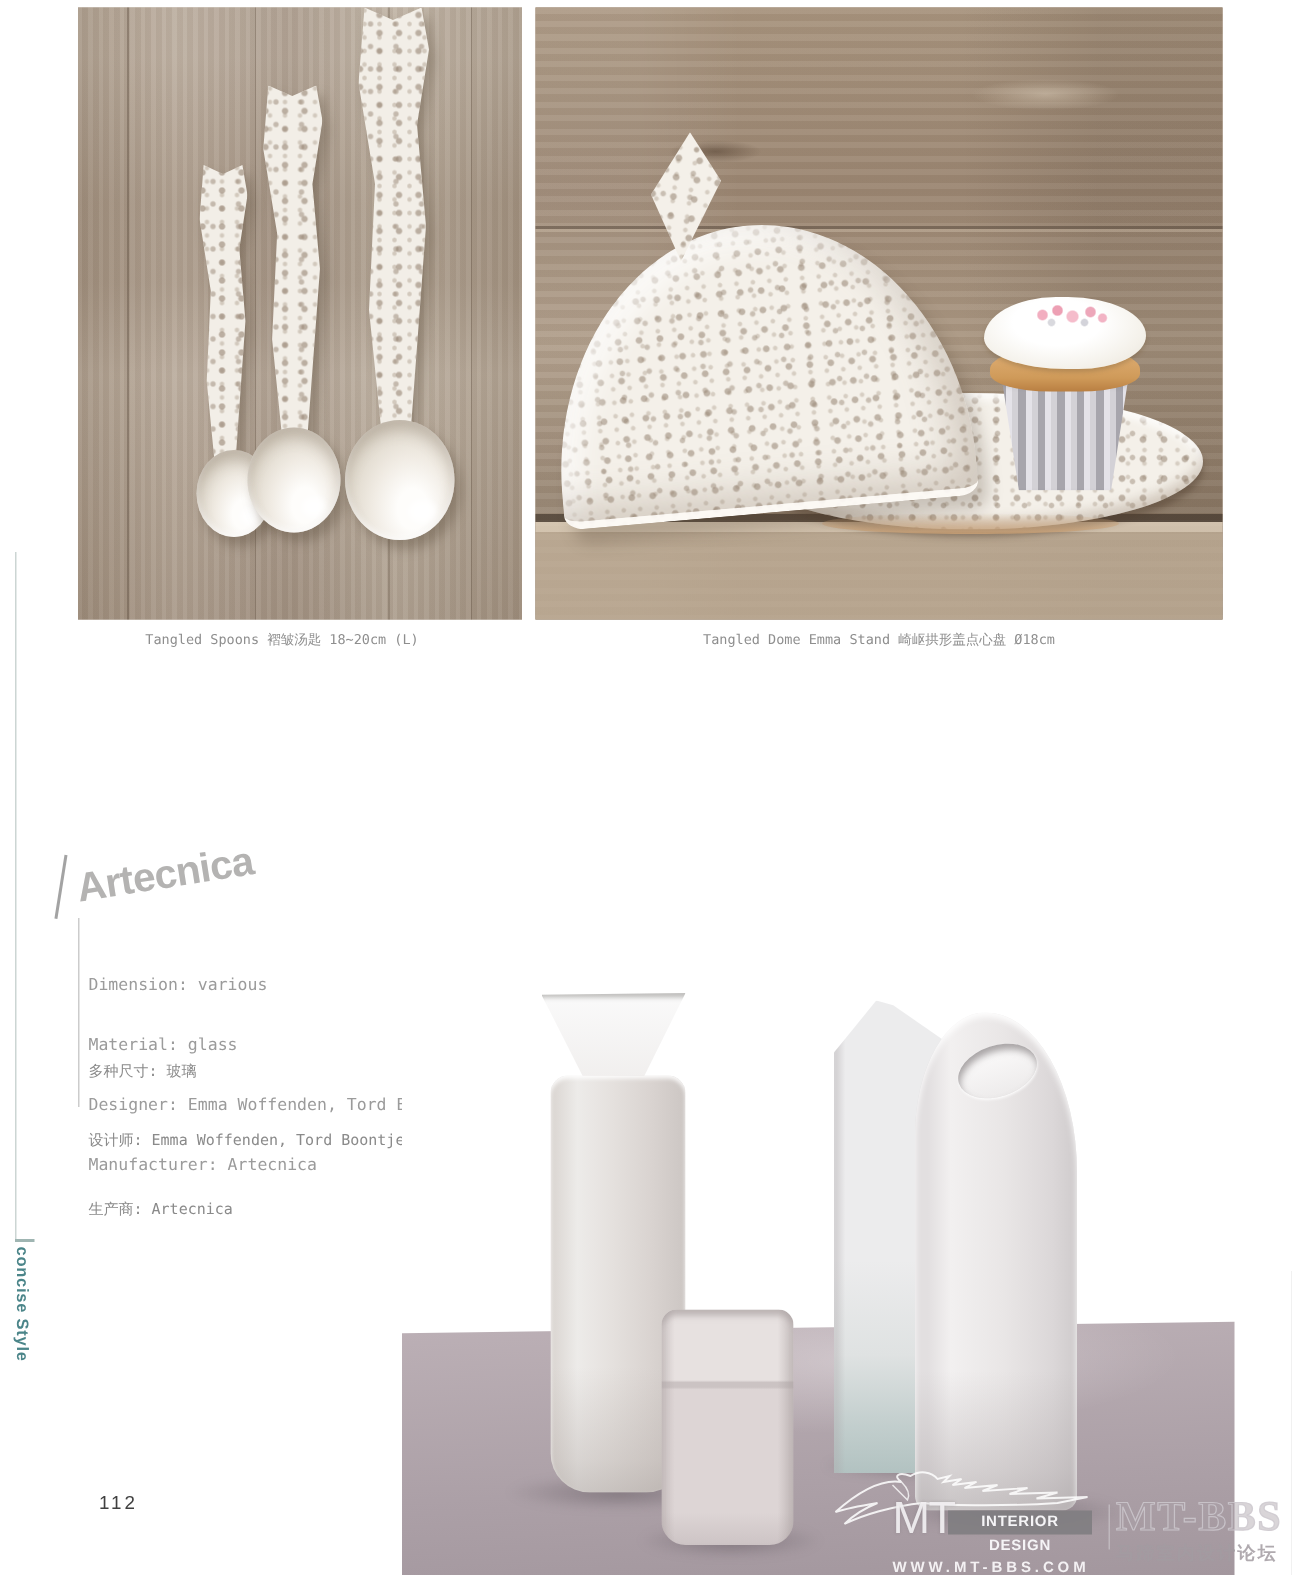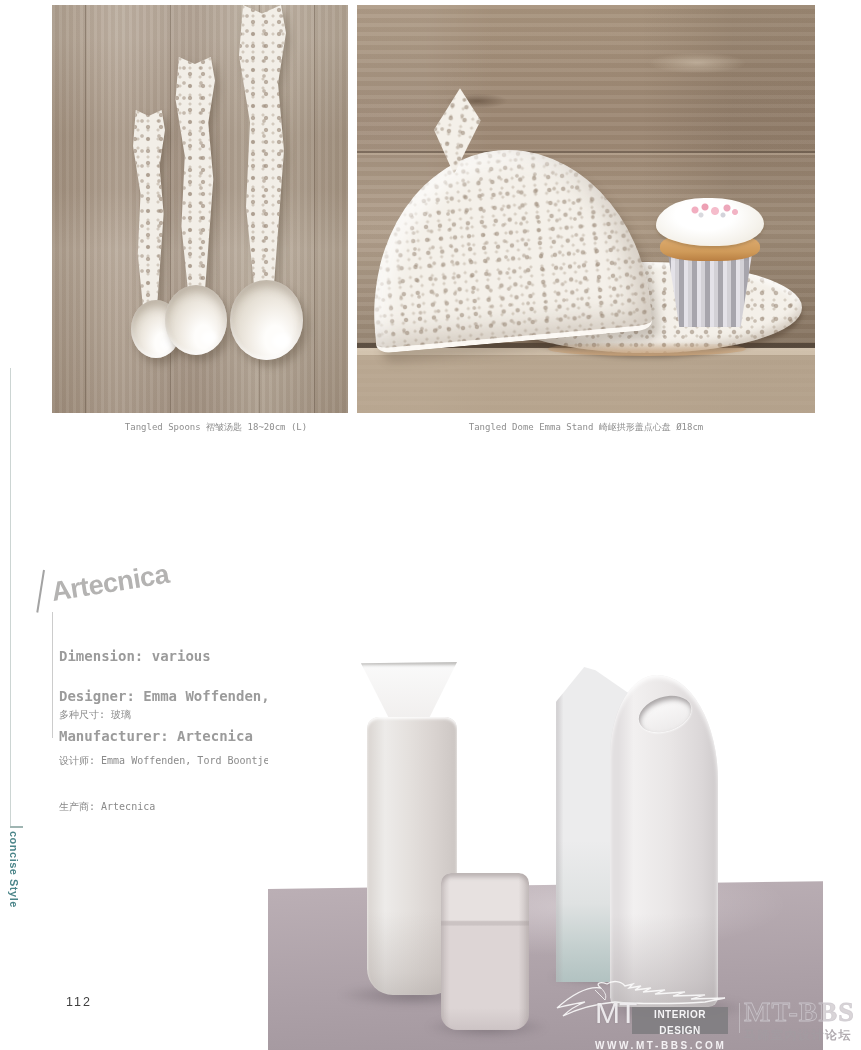--- a/index.html
+++ b/index.html
@@ -122,7 +122,7 @@
     font-family:"DejaVu Sans Mono", monospace;
     font-size:9px; line-height:12px; color:#8e8e8e; letter-spacing:0px;
   }
-  .caption-spoons{left:68px; width:296px;}
+  .caption-spoons{left:40px; width:296px;}
   .caption-cake{left:357px; width:458px;}
 
   

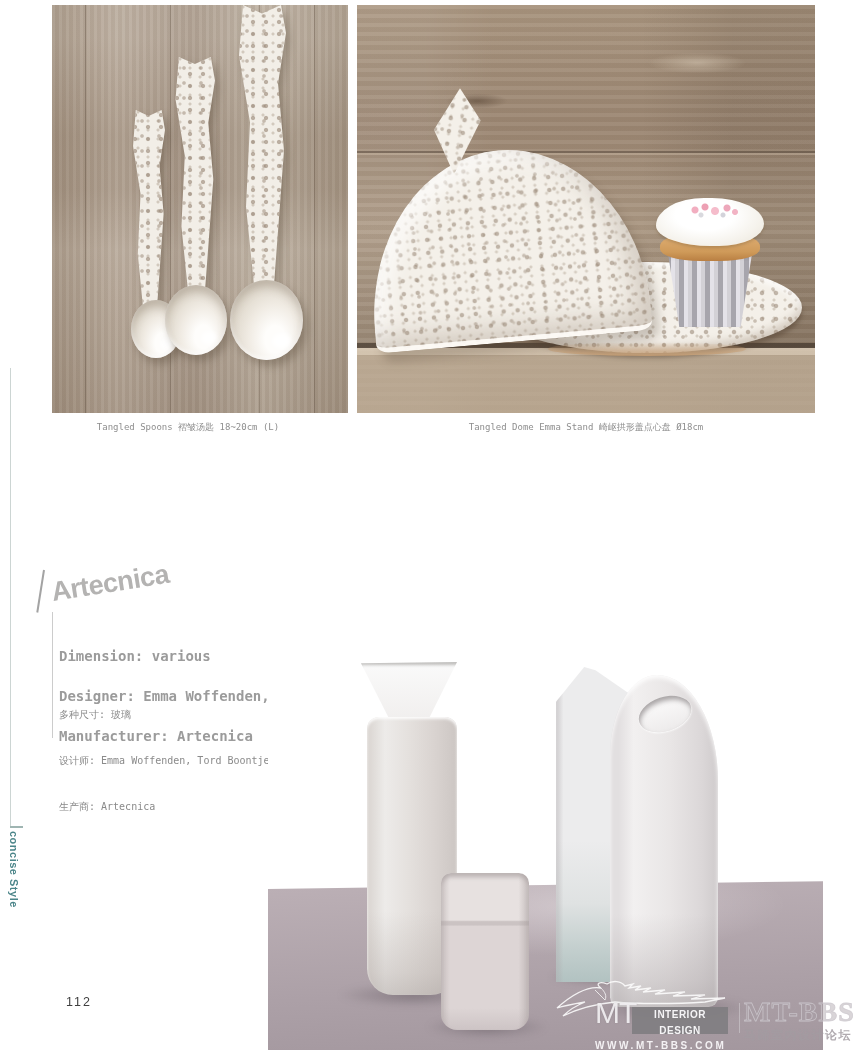--- a/index.html
+++ b/index.html
@@ -137,7 +137,7 @@
   .details-en{
     left:59px; top:623px; width:320px;
     font-family:"DejaVu Sans Mono", monospace;
-    font-size:14px; line-height:13.4px; color:#9b9b9b; white-space:pre;font-weight:bold;
+    font-size:11px; line-height:13.4px; color:#9b9b9b; white-space:pre;
   }
   .details-zh{
     left:59px; top:677px; width:320px;

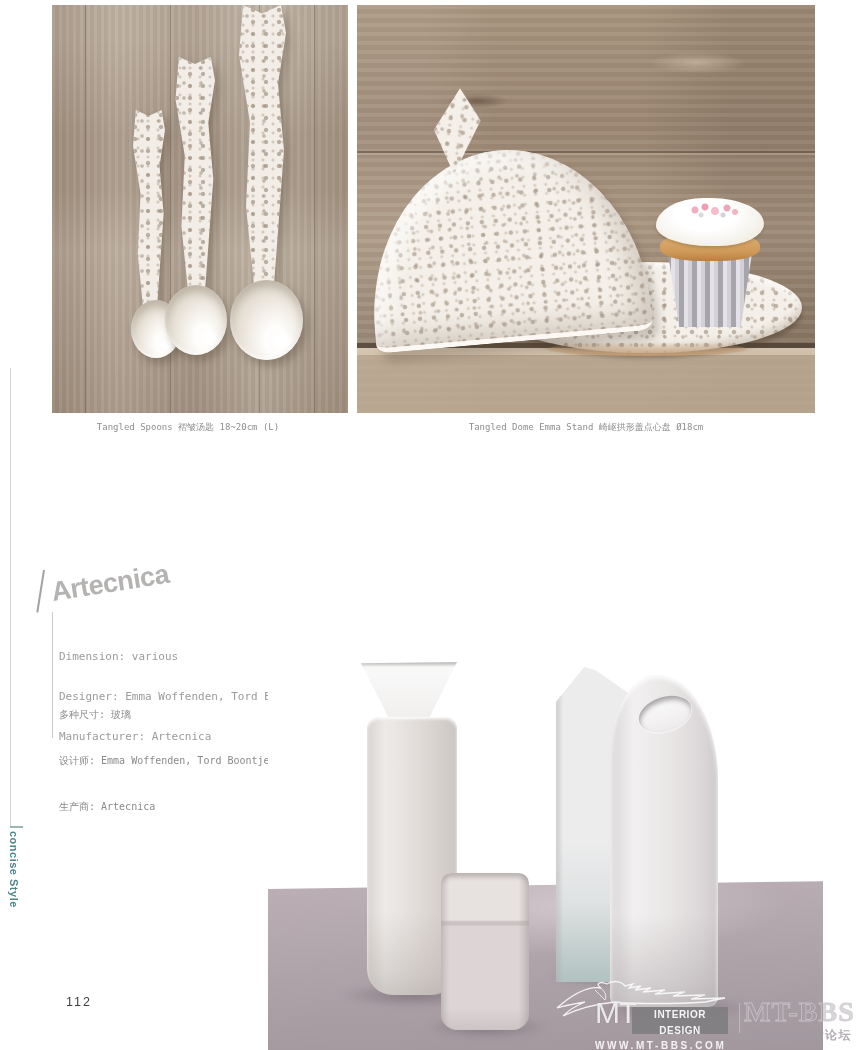--- a/index.html
+++ b/index.html
@@ -288,6 +288,7 @@
   <div class="abs brand-rule"></div>
   <div class="abs details-en">
     <div>Dimension: various</div>
+    <div>Material: glass</div>
     <div>Designer: Emma Woffenden, Tord Boontje</div>
     <div>Manufacturer: Artecnica</div>
   </div>

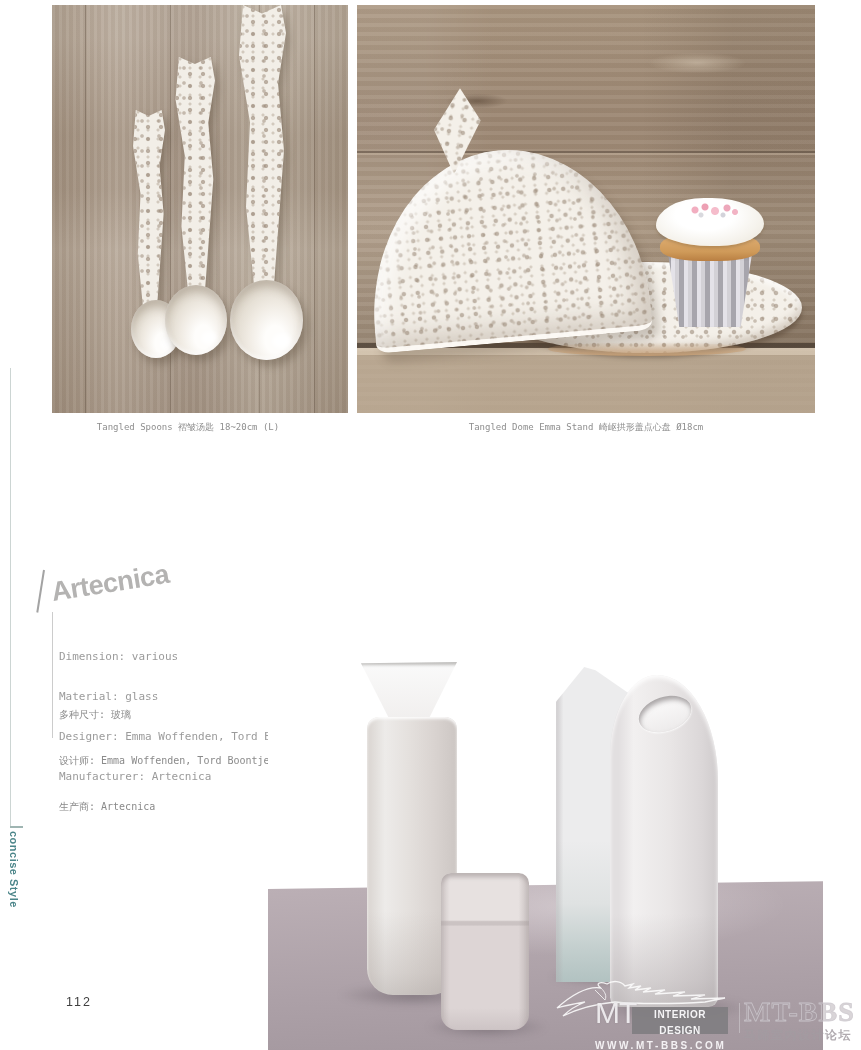--- a/index.html
+++ b/index.html
@@ -225,7 +225,7 @@
     letter-spacing:-1px;
   }
   .wm-tag{
-    position:absolute; left:77px; top:29px; width:96px; height:27px;
+    position:absolute; left:77px; top:29px; width:96px; height:16px;
     background:rgba(128,126,129,.92);
     color:#f5f4f6; font-size:10px; font-weight:bold; letter-spacing:.5px;
     text-align:center; line-height:16px;

